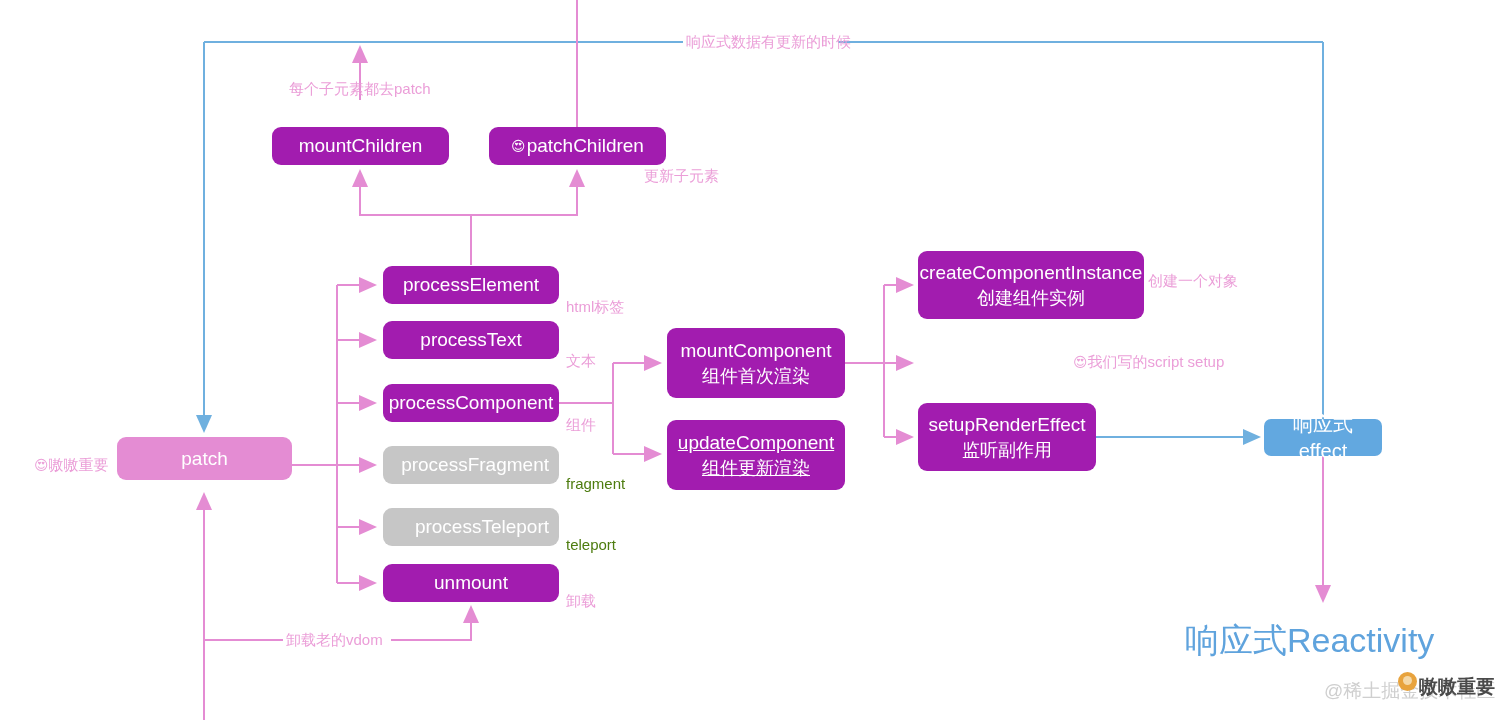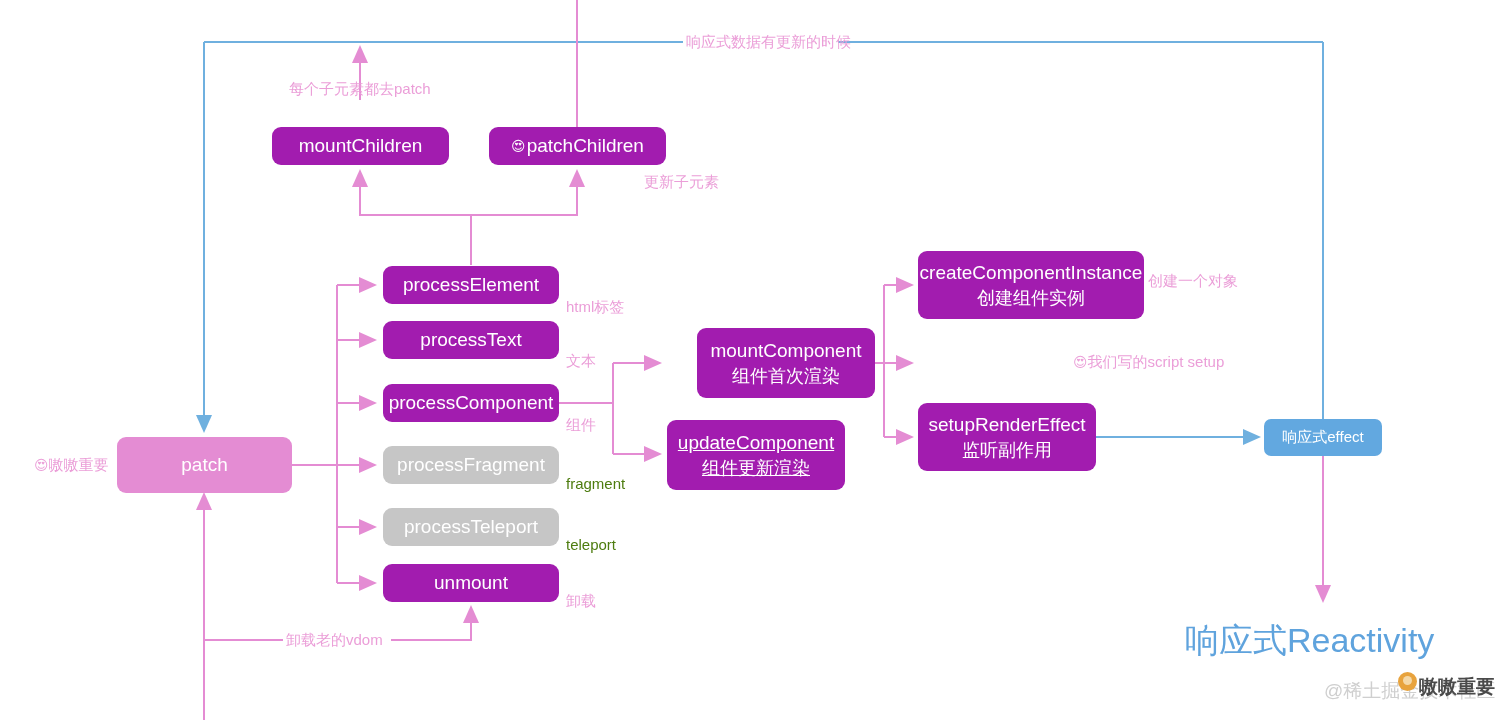--- a/index.html
+++ b/index.html
@@ -204,7 +204,7 @@
 
   <div class="ann" style="left:289px;top:80px;">每个子元素都去patch</div>
 
-  <div class="ann" style="left:644px;top:173px;">更新子元素</div>
+  <div class="ann" style="left:644px;top:167px;">更新子元素</div>
 
   <div class="ann" style="left:566px;top:298px;">html标签</div>
 

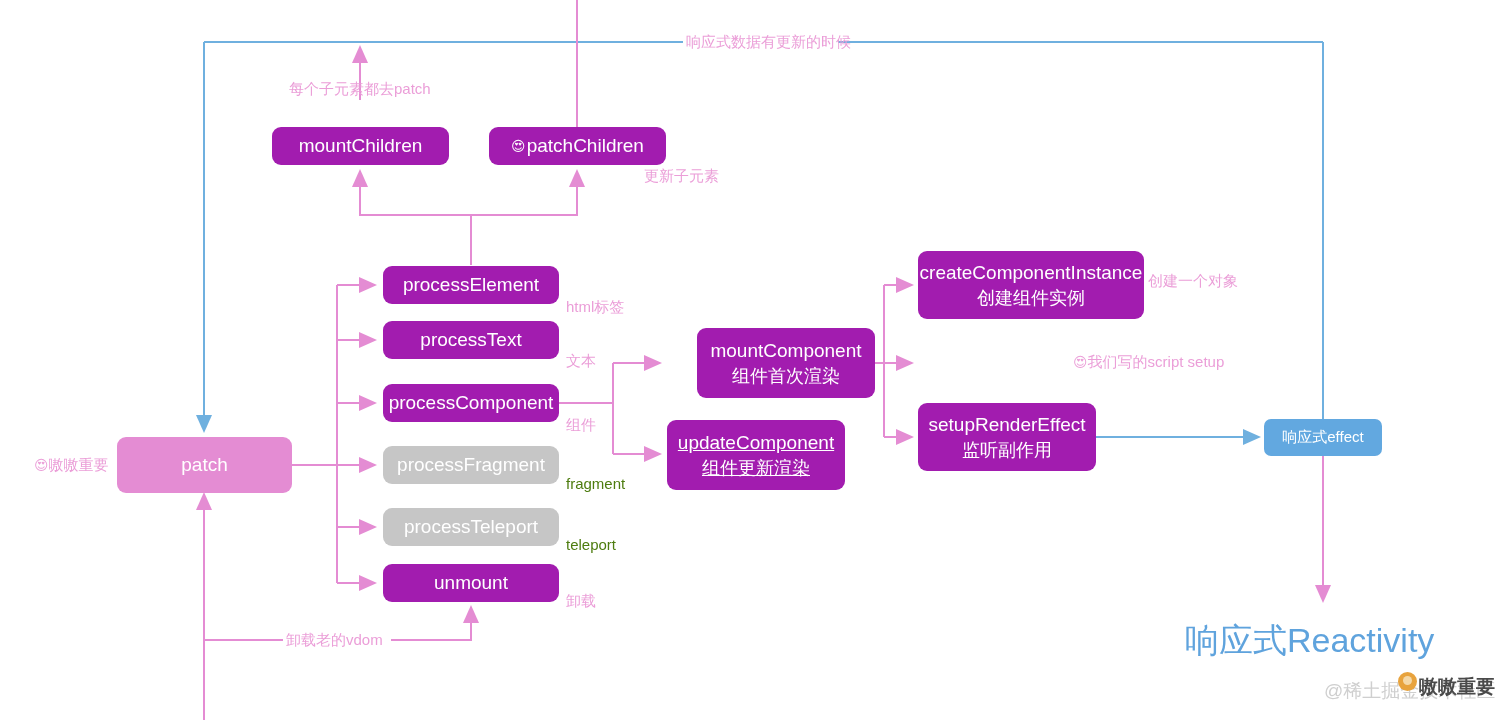--- a/index.html
+++ b/index.html
@@ -175,7 +175,7 @@
     <span>unmount</span>
   </div>
 
-  <div class="node green" style="left:697px;top:328px;width:178px;height:70px;">
+  <div class="node green" style="left:667px;top:328px;width:178px;height:70px;">
     <span>mountComponent</span>
     <span class="l2">组件首次渲染</span>
   </div>

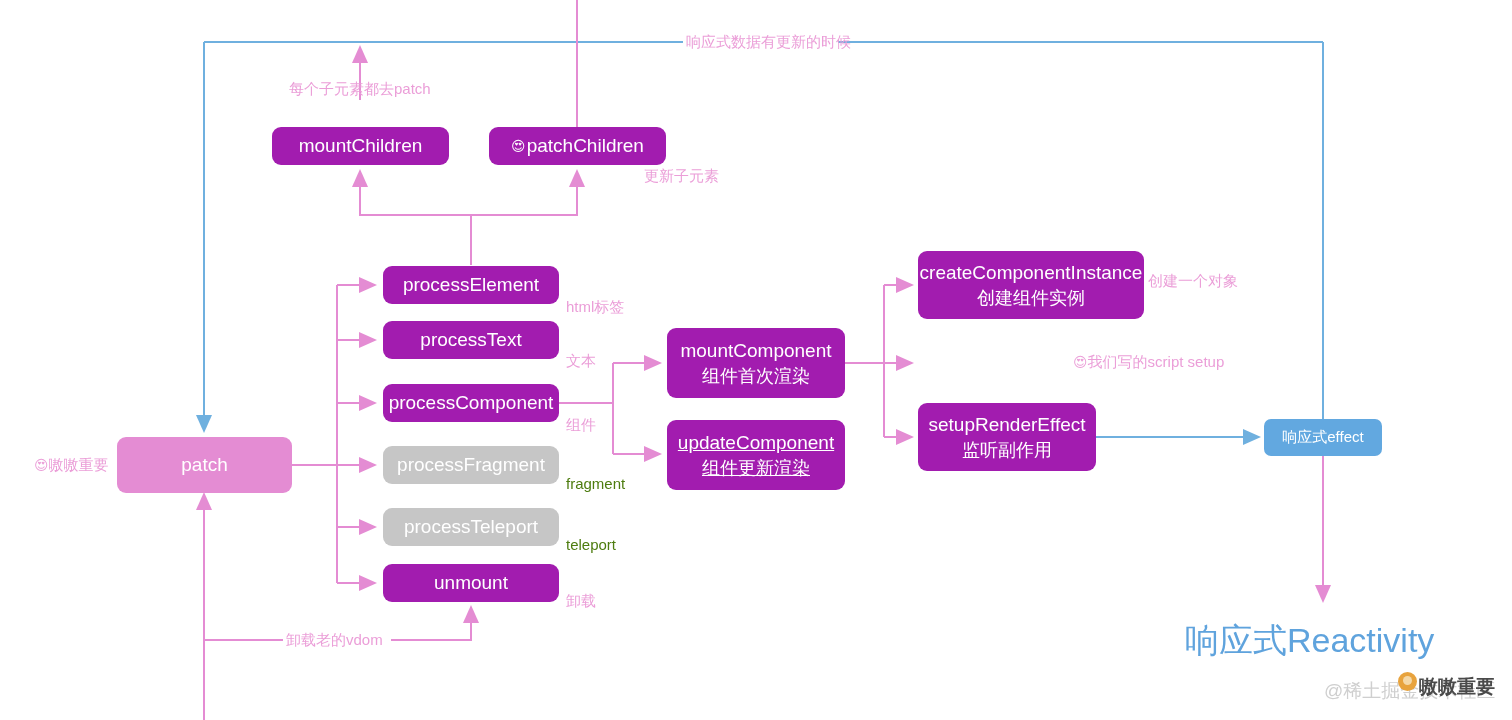--- a/index.html
+++ b/index.html
@@ -32,7 +32,7 @@
   .green{background:#a21caf;}
   .pink{background:#e48cd3;}
   .gray{background:#c6c6c6;}
-  .blue{background:#62a8e0;border-radius:7px;font-size:15px;}
+  .blue{background:#62a8e0;border-radius:7px;font-size:20px;}
 
   .ann{
     position:absolute;

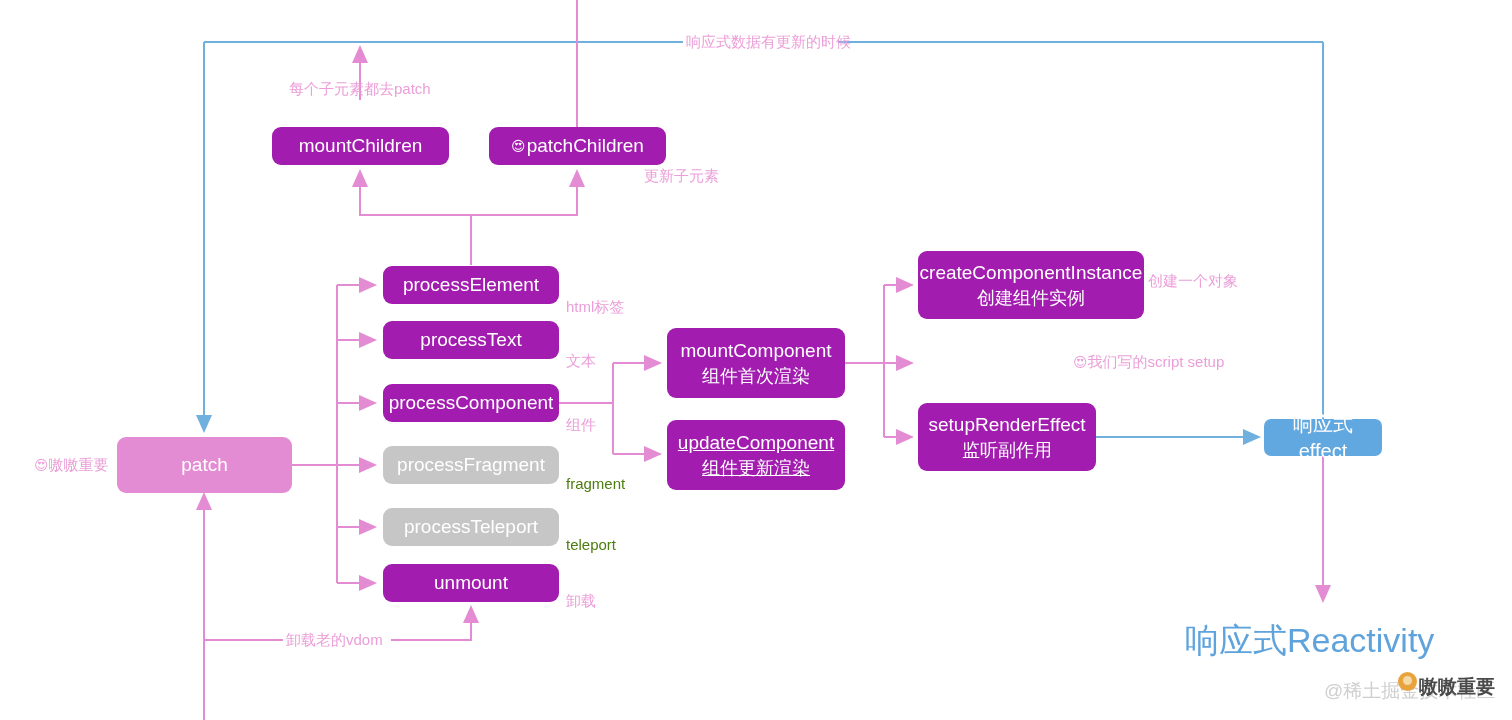--- a/index.html
+++ b/index.html
@@ -136,7 +136,7 @@
     <path d="M391,640 L471,640 L471,608" stroke="#e48cd3" stroke-width="2" fill="none" marker-end="url(#ap)"></path>
   </svg>
 
-  <div class="node pink" style="left:117px;top:437px;width:175px;height:56px;">
+  <div class="node pink" style="left:117px;top:437px;width:175px;height:43px;">
     <span>patch</span>
   </div>
 

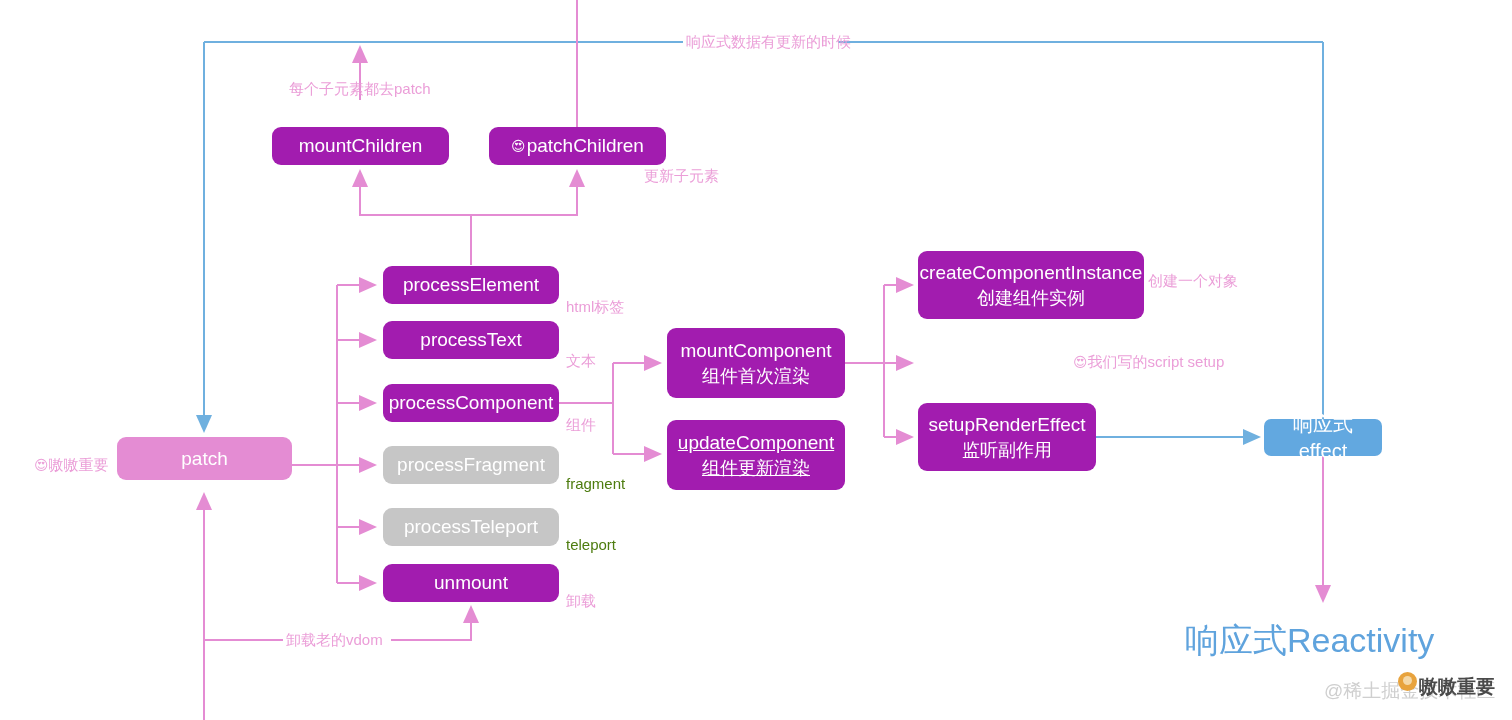--- a/index.html
+++ b/index.html
@@ -31,7 +31,7 @@
   .node .l2{font-size:18px;}
   .green{background:#a21caf;}
   .pink{background:#e48cd3;}
-  .gray{background:#c6c6c6;}
+  .gray{background:#c6c6c6;align-items:flex-end;}
   .blue{background:#62a8e0;border-radius:7px;font-size:20px;}
 
   .ann{

